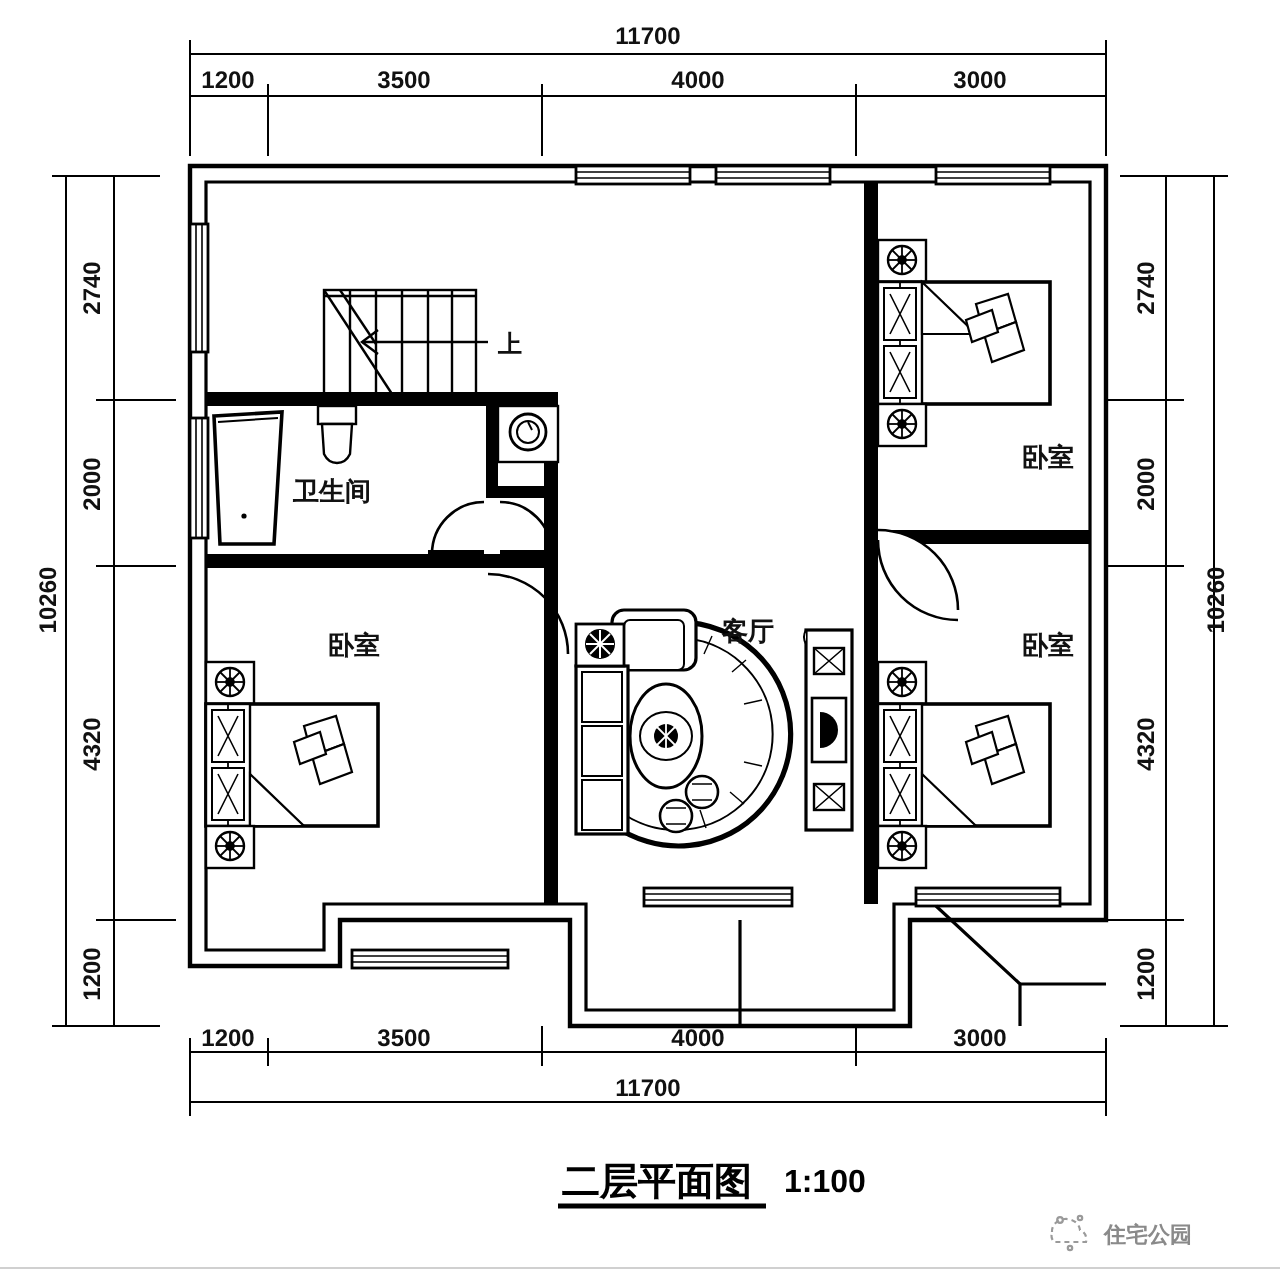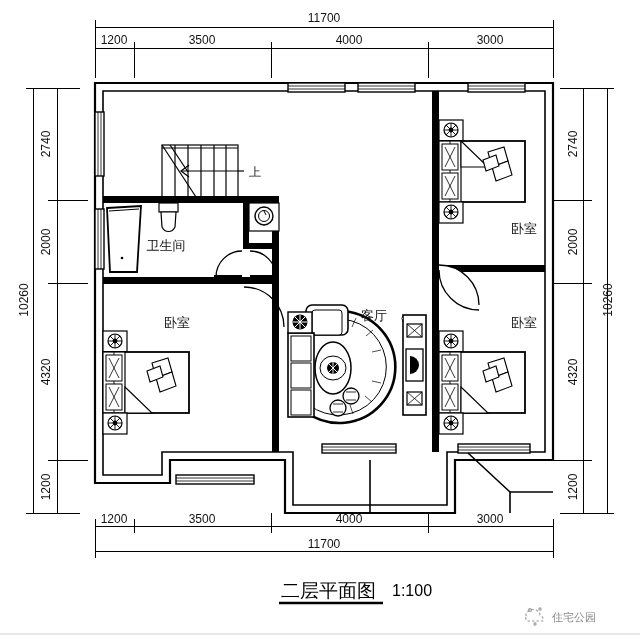--- a/index.html
+++ b/index.html
@@ -5,7 +5,7 @@
   html,body{margin:0;padding:0;background:#ffffff;}
   body{width:640px;height:640px;overflow:hidden;
        font-family:"Liberation Sans","DejaVu Sans",sans-serif;color:#000;}
-  #stage{position:relative;width:640px;height:640px;background:#a21caf;}
+  #stage{position:relative;width:640px;height:640px;background:#a21caf;font-weight:bold;}
   svg{display:block;}
   .dimtxt{font-family:"Liberation Sans","DejaVu Sans",sans-serif;font-size:12px;fill:#111;}
   .roomtxt{font-family:"DejaVu Sans","Liberation Sans",sans-serif;font-size:13px;fill:#111;}

